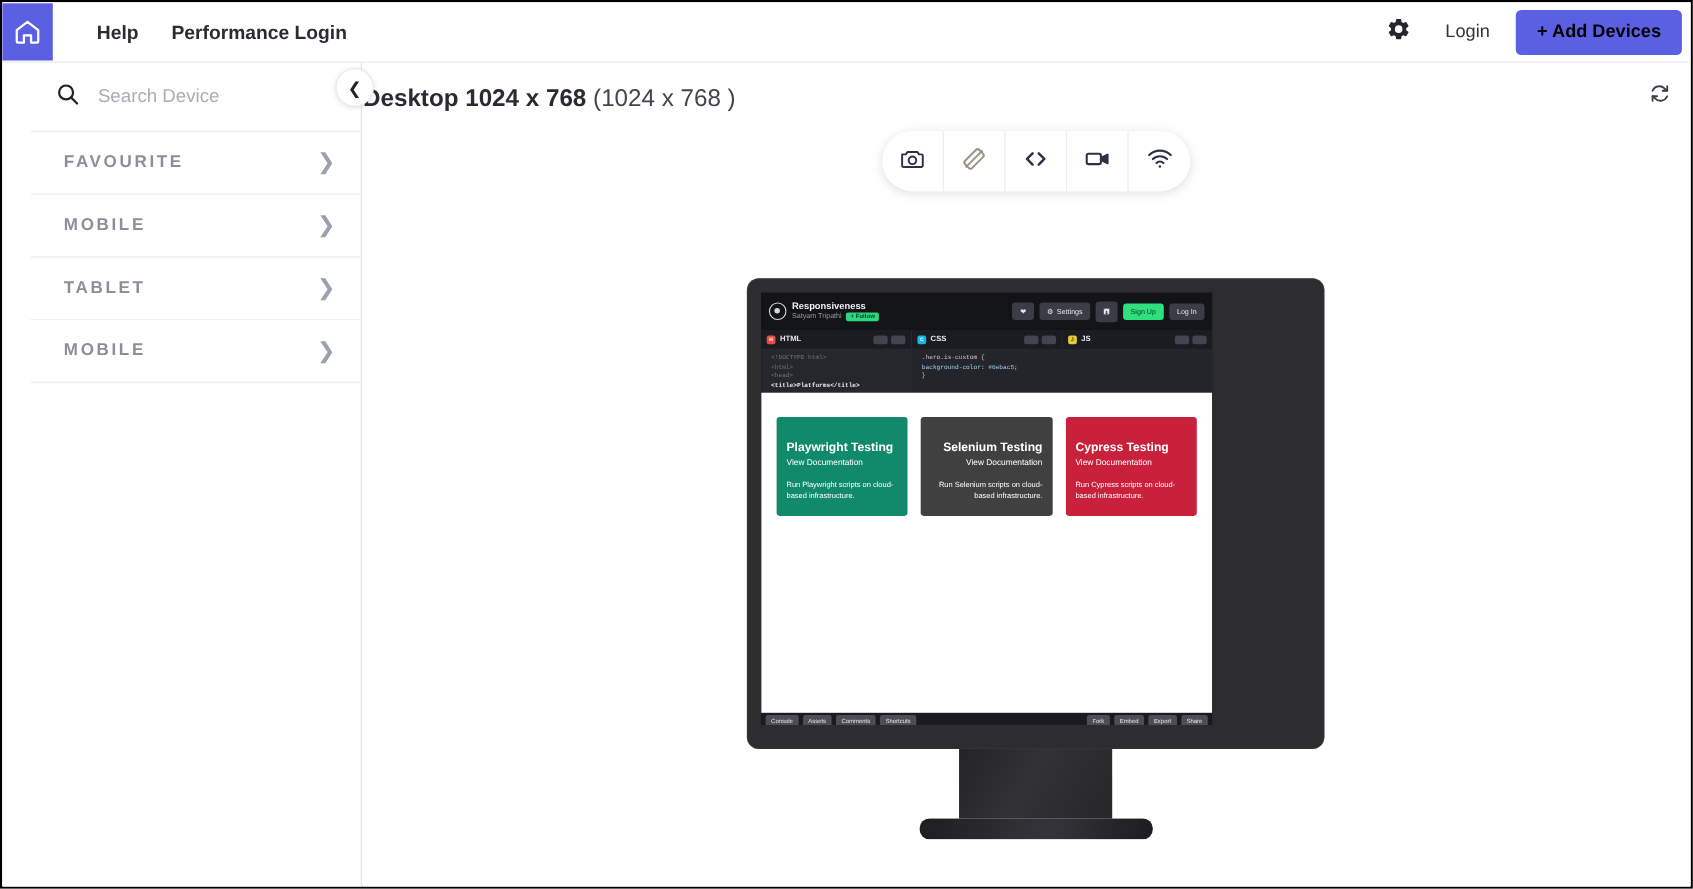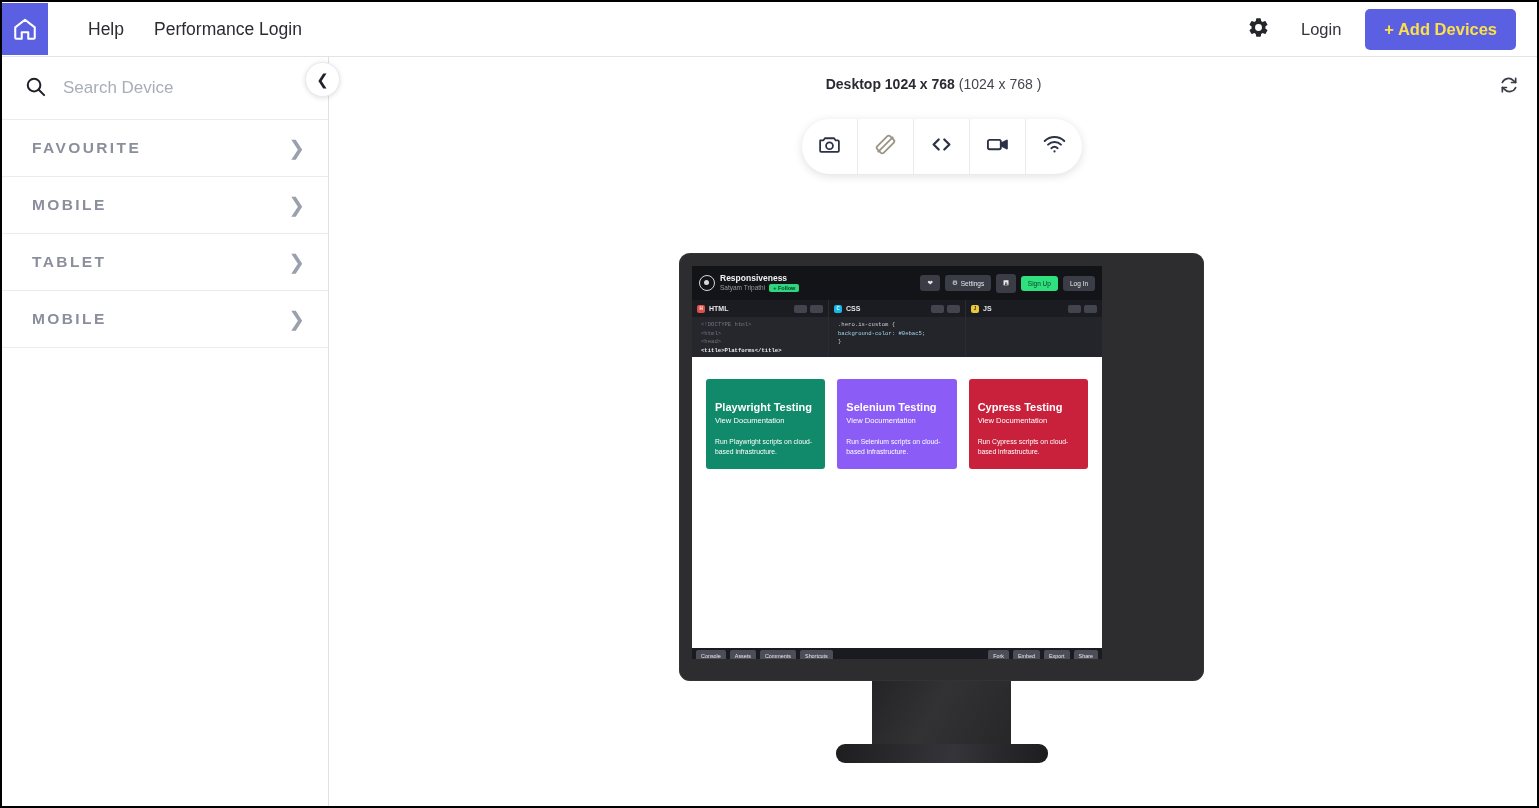--- a/index.html
+++ b/index.html
@@ -36,6 +36,7 @@
     font-size: 17.5px; color: #2b2b32;
     margin-left: 30px; cursor: pointer;
     white-space: nowrap;
+    font-weight: bold;
   }
   .nav-link.first { margin-left: 40px; }
   .topbar-right {

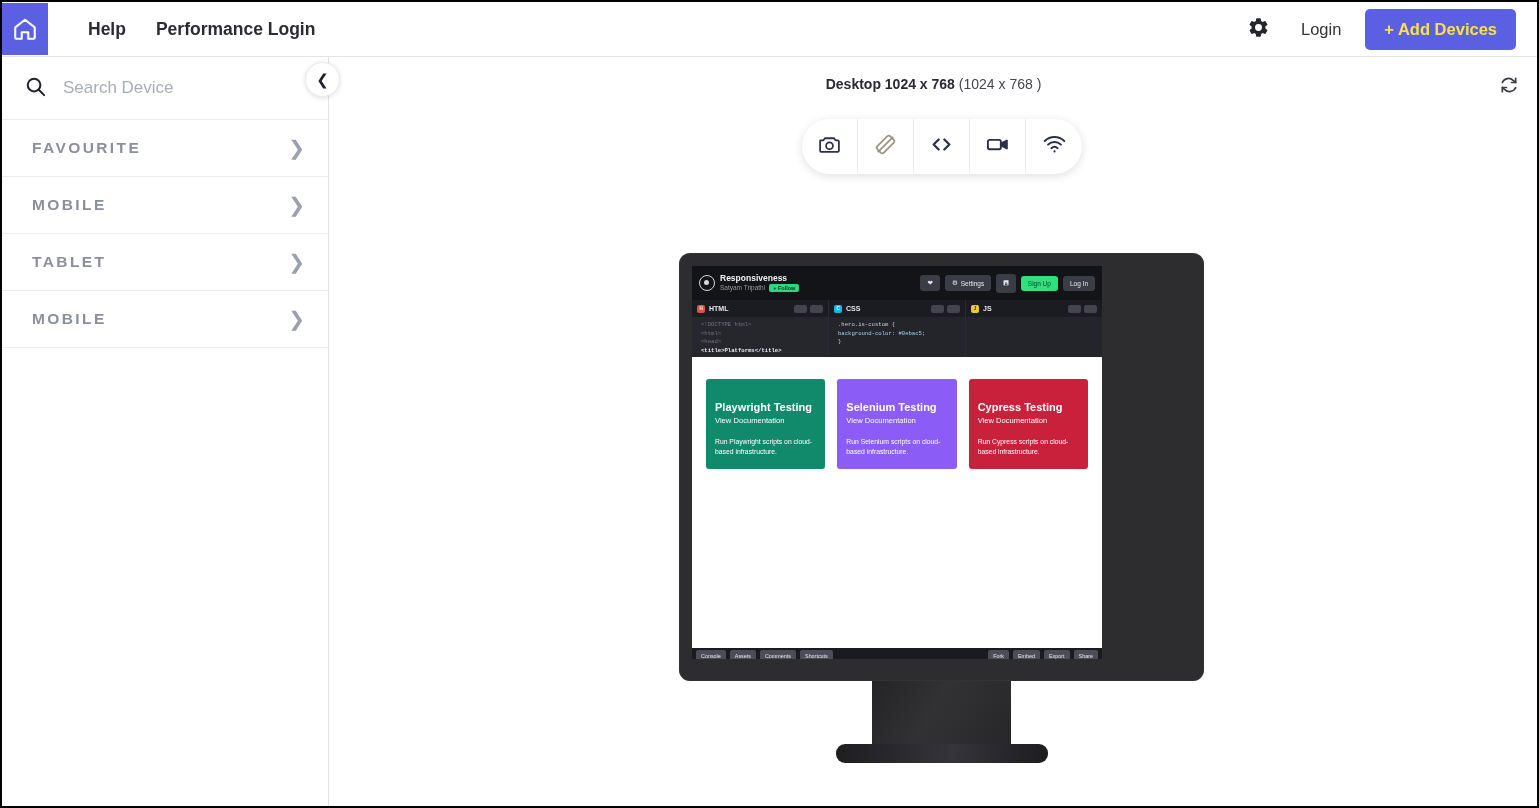--- a/index.html
+++ b/index.html
@@ -41,7 +41,7 @@
   .nav-link.first { margin-left: 40px; }
   .topbar-right {
     margin-left: auto; display: flex; align-items: center; gap: 0px;
-    padding-right: 21px;
+    padding-right: 8px;
   }
   .gear-btn {
     width: 40px; height: 40px; display:flex; align-items:center;

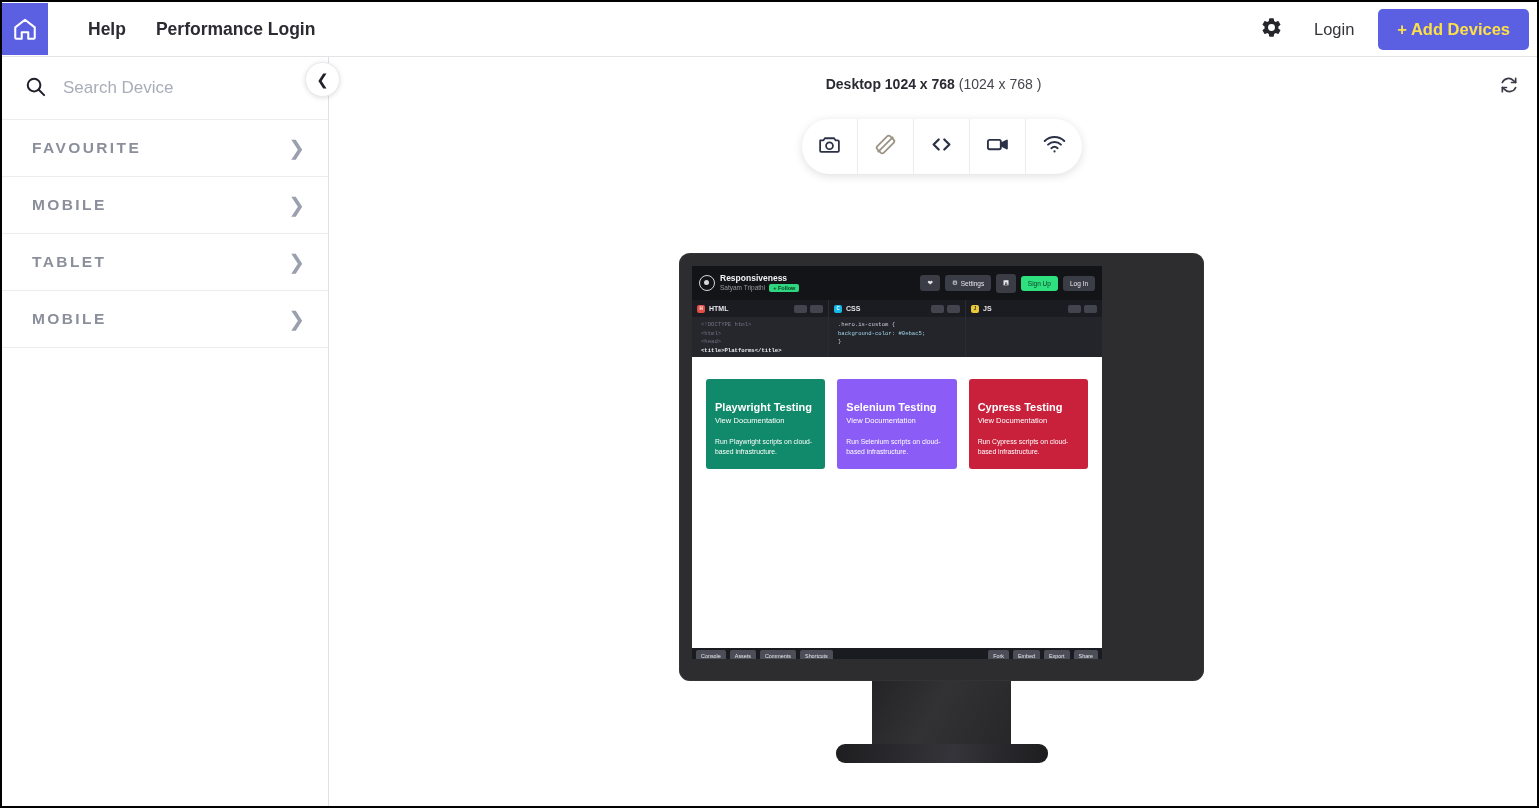--- a/index.html
+++ b/index.html
@@ -51,7 +51,7 @@
     font-size: 16.5px; color: #33333a; margin: 0 24px 0 22px; cursor:pointer;
   }
   .add-devices {
-    background: #5b60e3; color: #fde047;
+    background: #5b60e3; color: #000000;
     font-size: 16.5px; font-weight: bold;
     padding: 11px 19px; border-radius: 5px;
     cursor: pointer; white-space: nowrap;

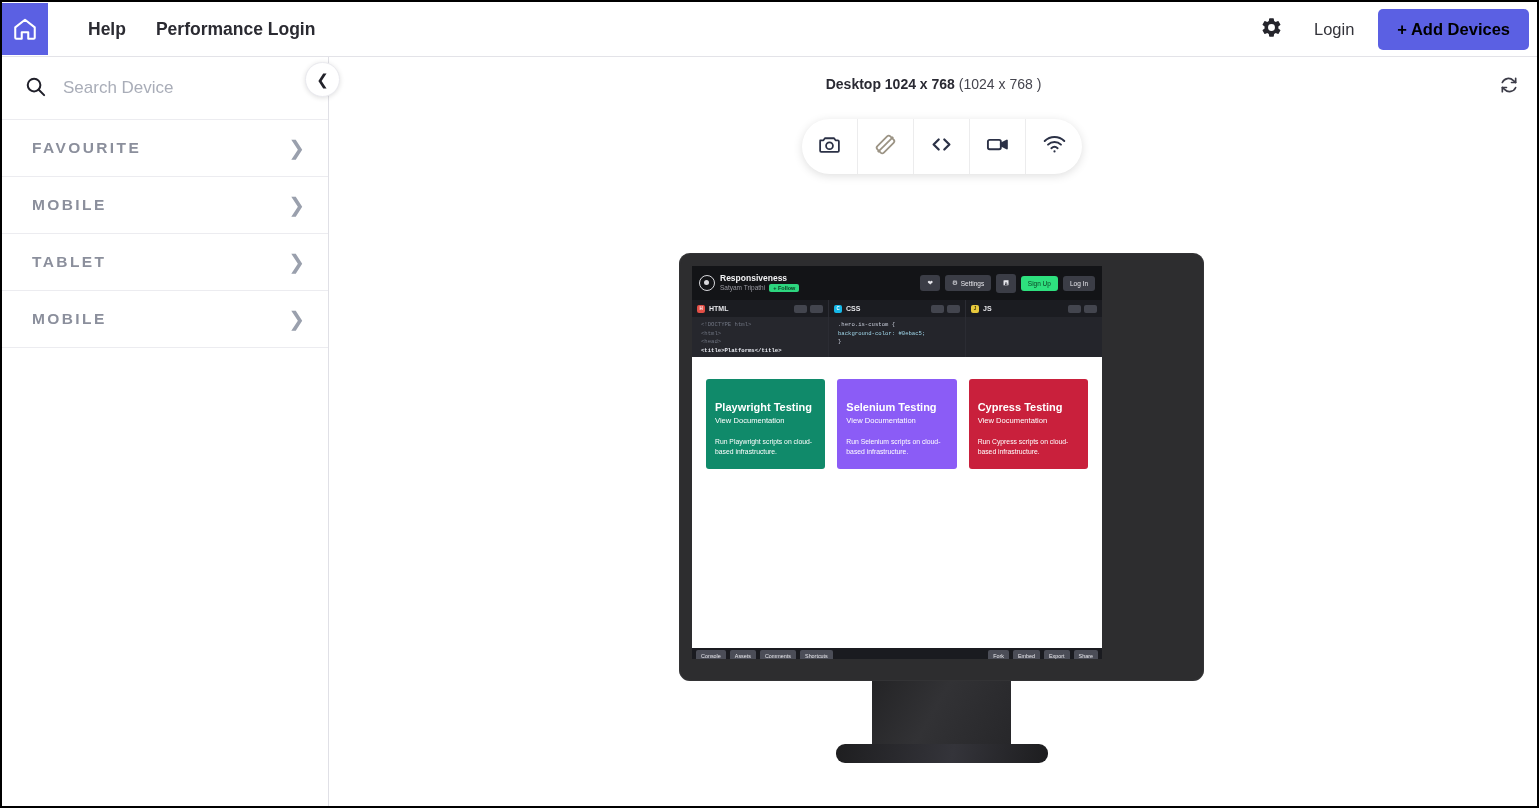--- a/index.html
+++ b/index.html
@@ -63,6 +63,7 @@
     width: 327px; height: 751px;
     background: #fff;
     border-right: 1px solid #e0e0e6;
+    padding-left: 26px;
   }
   .search-row {
     height: 63px; display: flex; align-items: center;

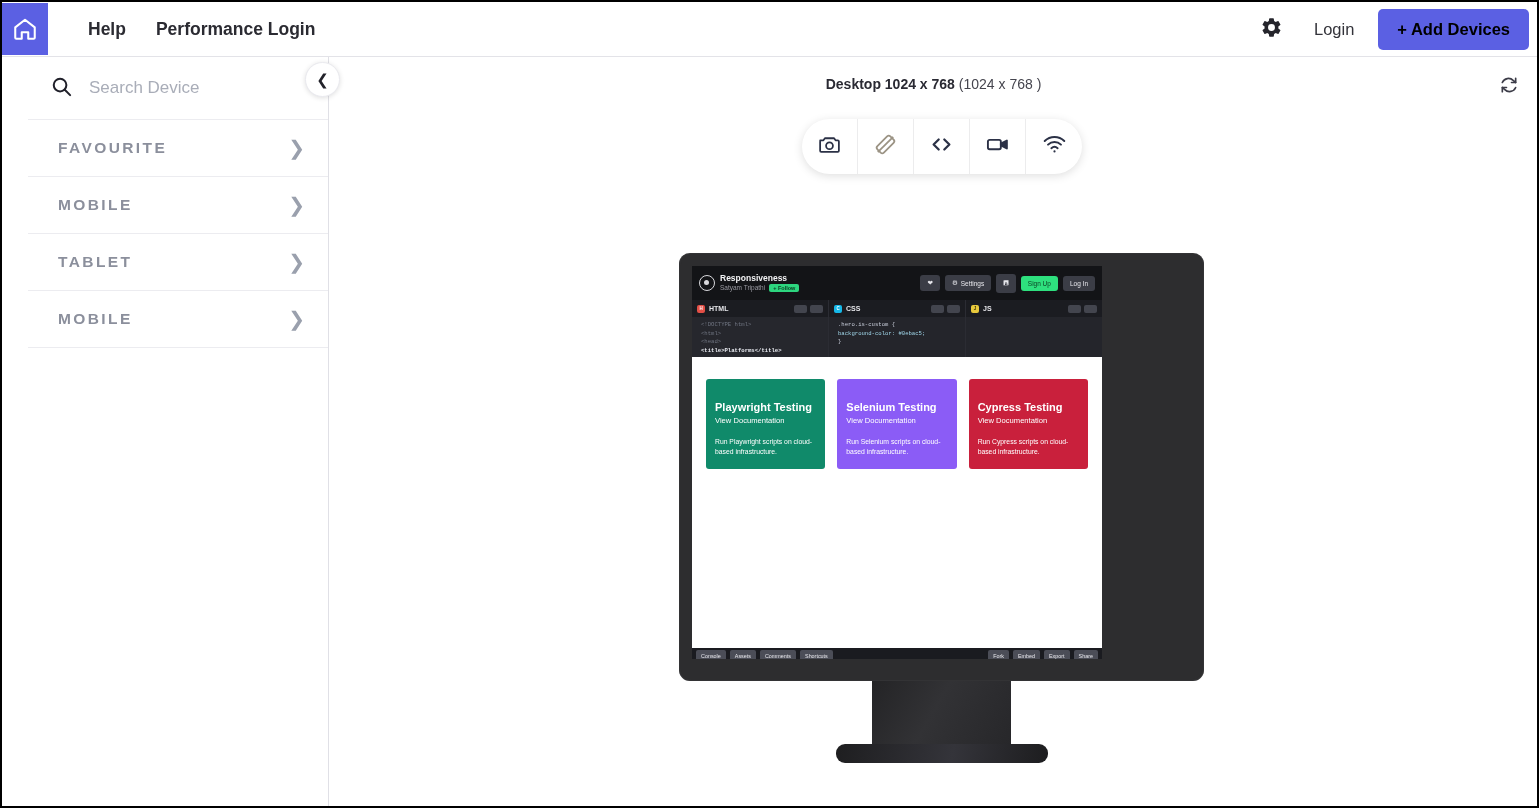--- a/index.html
+++ b/index.html
@@ -106,8 +106,8 @@
     background: #fff;
   }
   .device-title {
-    text-align: center; padding-top: 19px;
-    font-size: 14px; color: #3a3a42;
+    padding-top: 19px;
+    font-size: 22px; color: #3a3a42;
   }
   .device-title .bold { font-weight: bold; color: #2a2a33; }
   .device-title .dim { color: #45454e; font-weight: normal; }

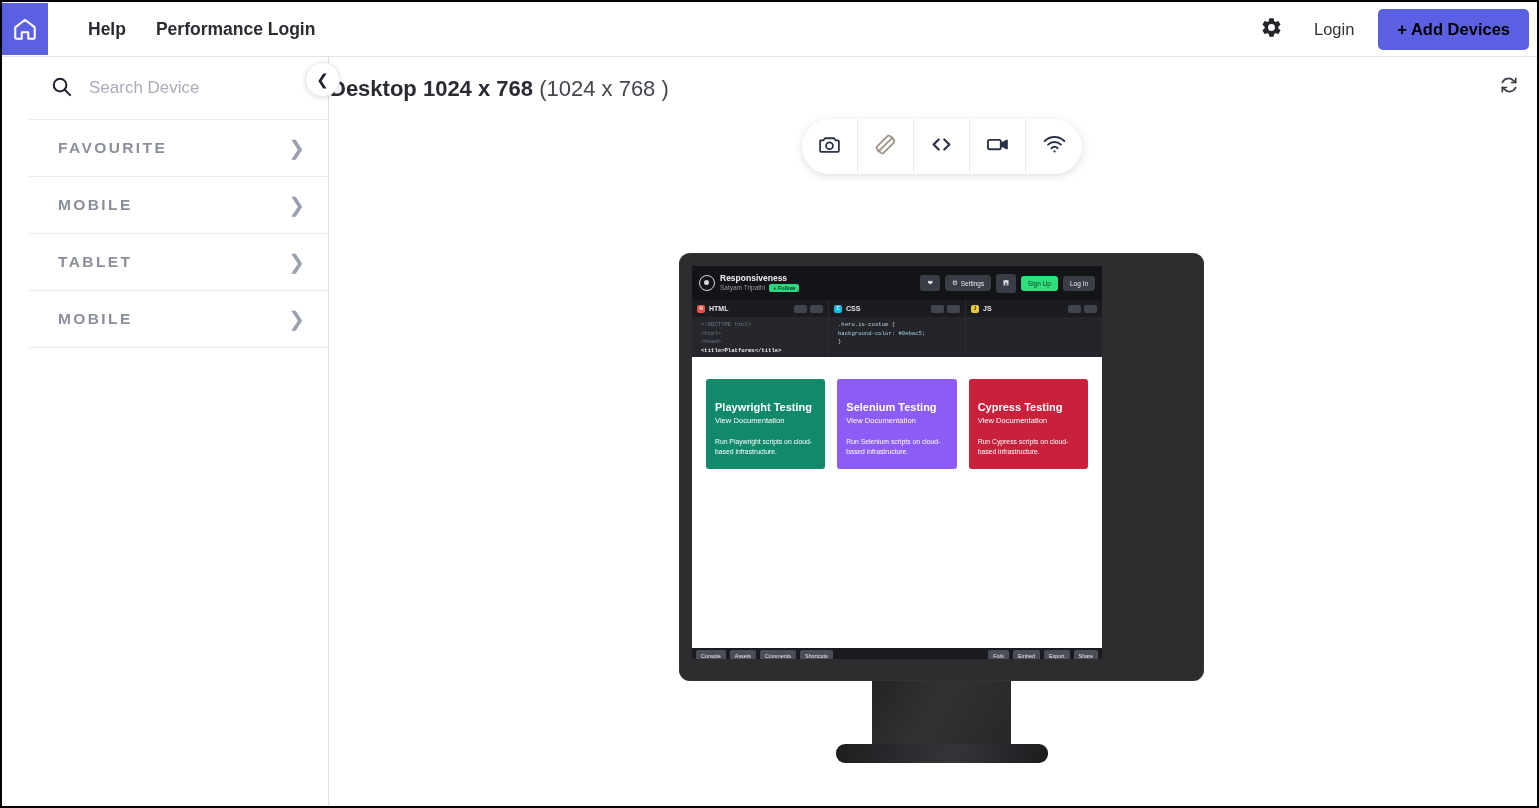--- a/index.html
+++ b/index.html
@@ -251,7 +251,7 @@
     padding: 9px 9px 0 9px; color: #fff;
   }
   .card-green { background: #108a6a; }
-  .card-blue  { background: #8b5cf6; }
+  .card-blue  { background: #404040; text-align: right; }
   .card-red   { background: #c9203c; }
   .card-title { font-size: 11px; font-weight: bold; line-height:1.25;margin-top:13px; }
   .card-link  { font-size: 7.6px; margin-top: 1px; }

